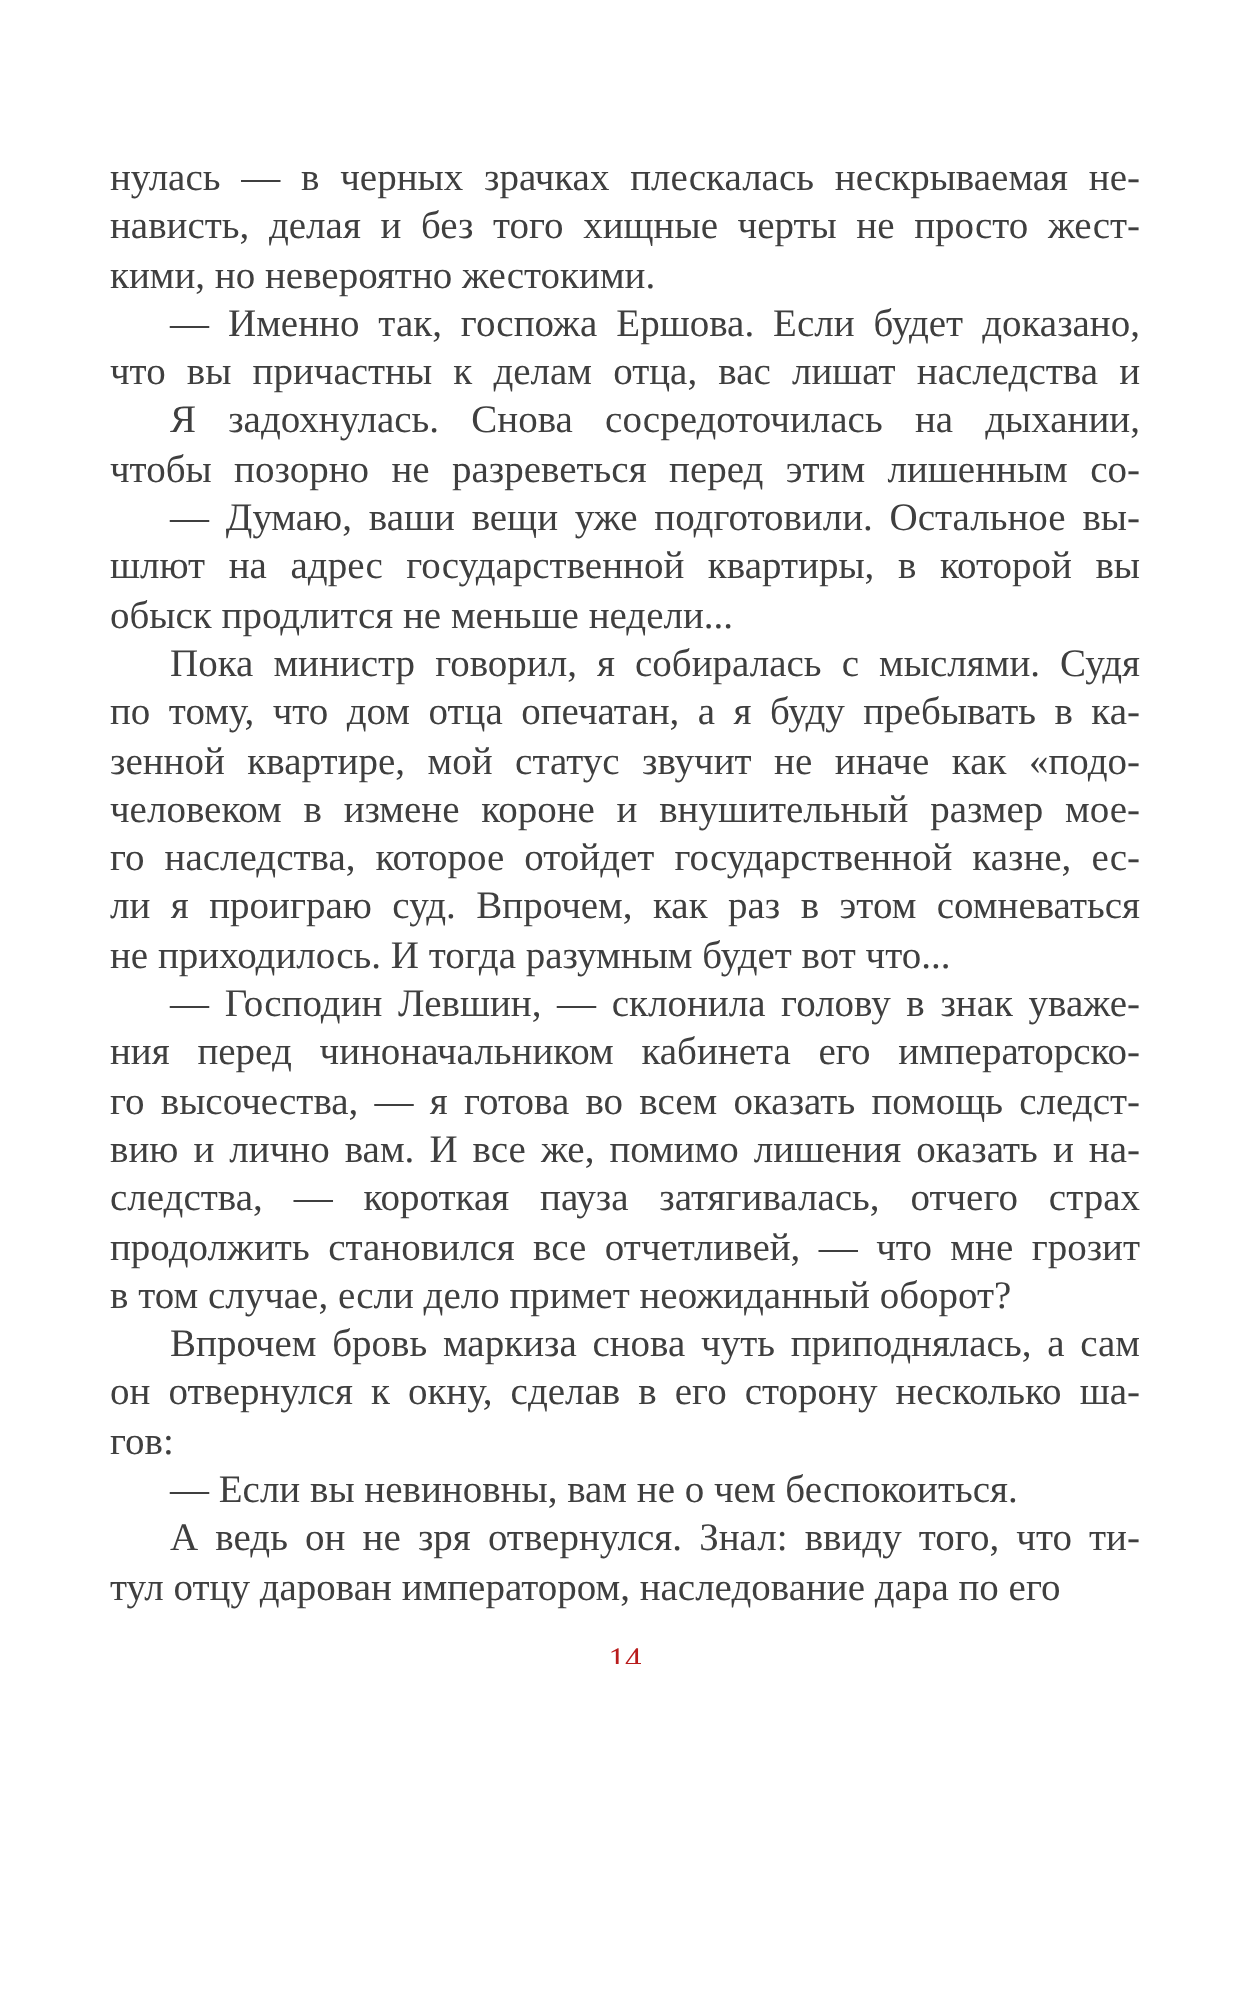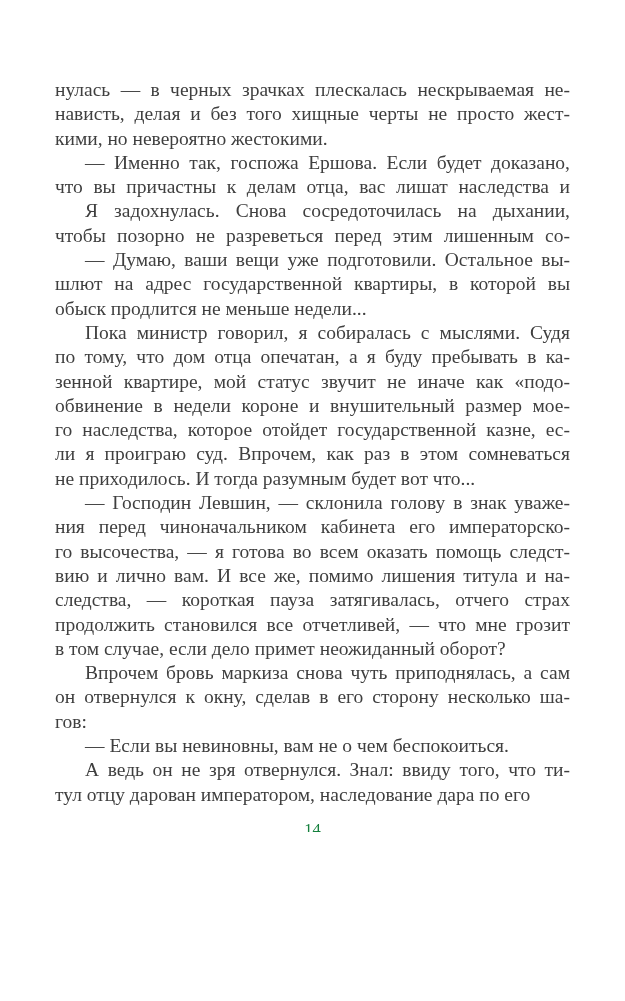--- a/index.html
+++ b/index.html
@@ -73,7 +73,7 @@
         <div class="line line-indent">Пока министр говорил, я собиралась с мыслями. Судя</div>
         <div class="line">по тому, что дом отца опечатан, а я буду пребывать в ка-</div>
         <div class="line">зенной квартире, мой статус звучит не иначе как «подо-</div>
-        <div class="line">обвинение в недели короне и внушительный размер мое-</div>
+        <div class="line">человеком в измене короне и внушительный размер мое-</div>
         <div class="line">го наследства, которое отойдет государственной казне, ес-</div>
         <div class="line">ли я проиграю суд. Впрочем, как раз в этом сомневаться</div>
         <div class="line line-last">не приходилось. И тогда разумным будет вот что...</div>

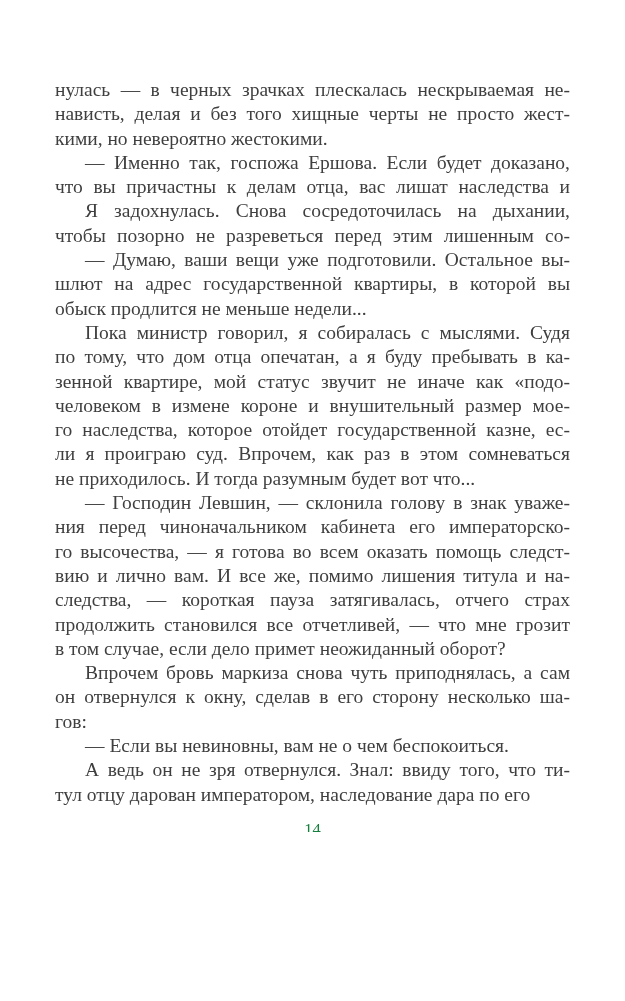--- a/index.html
+++ b/index.html
@@ -82,7 +82,7 @@
         <div class="line line-indent">— Господин Левшин, — склонила голову в знак уваже-</div>
         <div class="line">ния перед чиноначальником кабинета его императорско-</div>
         <div class="line">го высочества, — я готова во всем оказать помощь следст-</div>
-        <div class="line">вию и лично вам. И все же, помимо лишения титула и на-</div>
+        <div class="line">вию и лично вам. И все же, помимо лишения оказать и на-</div>
         <div class="line">следства, — короткая пауза затягивалась, отчего страх</div>
         <div class="line">продолжить становился все отчетливей, — что мне грозит</div>
         <div class="line line-last">в том случае, если дело примет неожиданный оборот?</div>

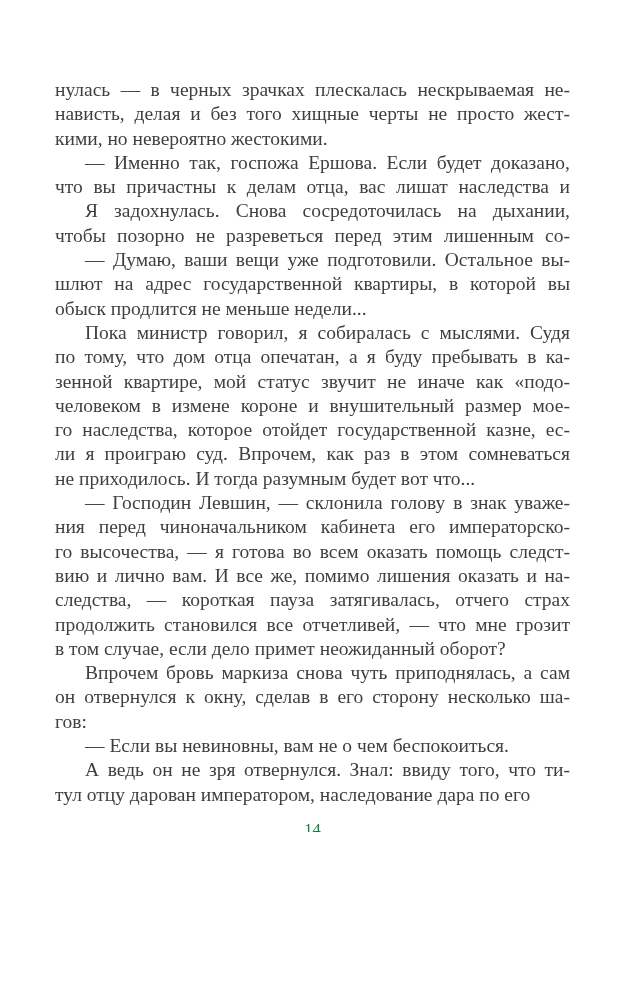--- a/index.html
+++ b/index.html
@@ -43,7 +43,7 @@
     margin-top: 11px;
     text-align: center;
     font-size: 16.5px;
-    color: #15803d;
+    color: #b91c1c;
   }
 </style>
 </head>

